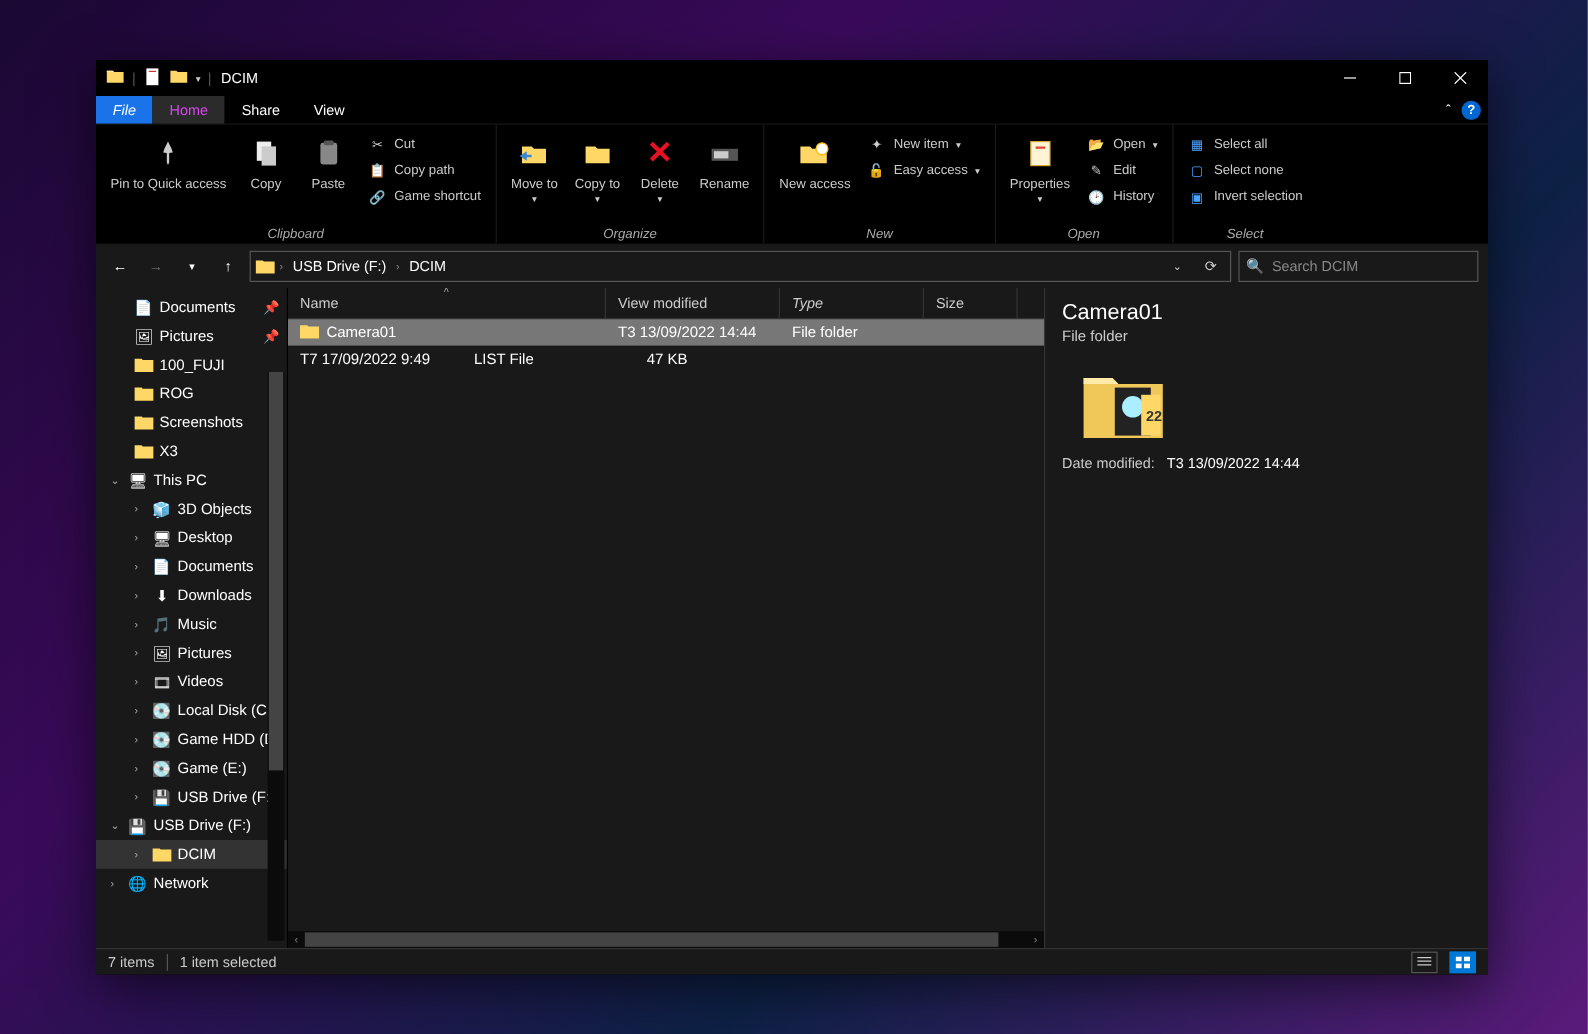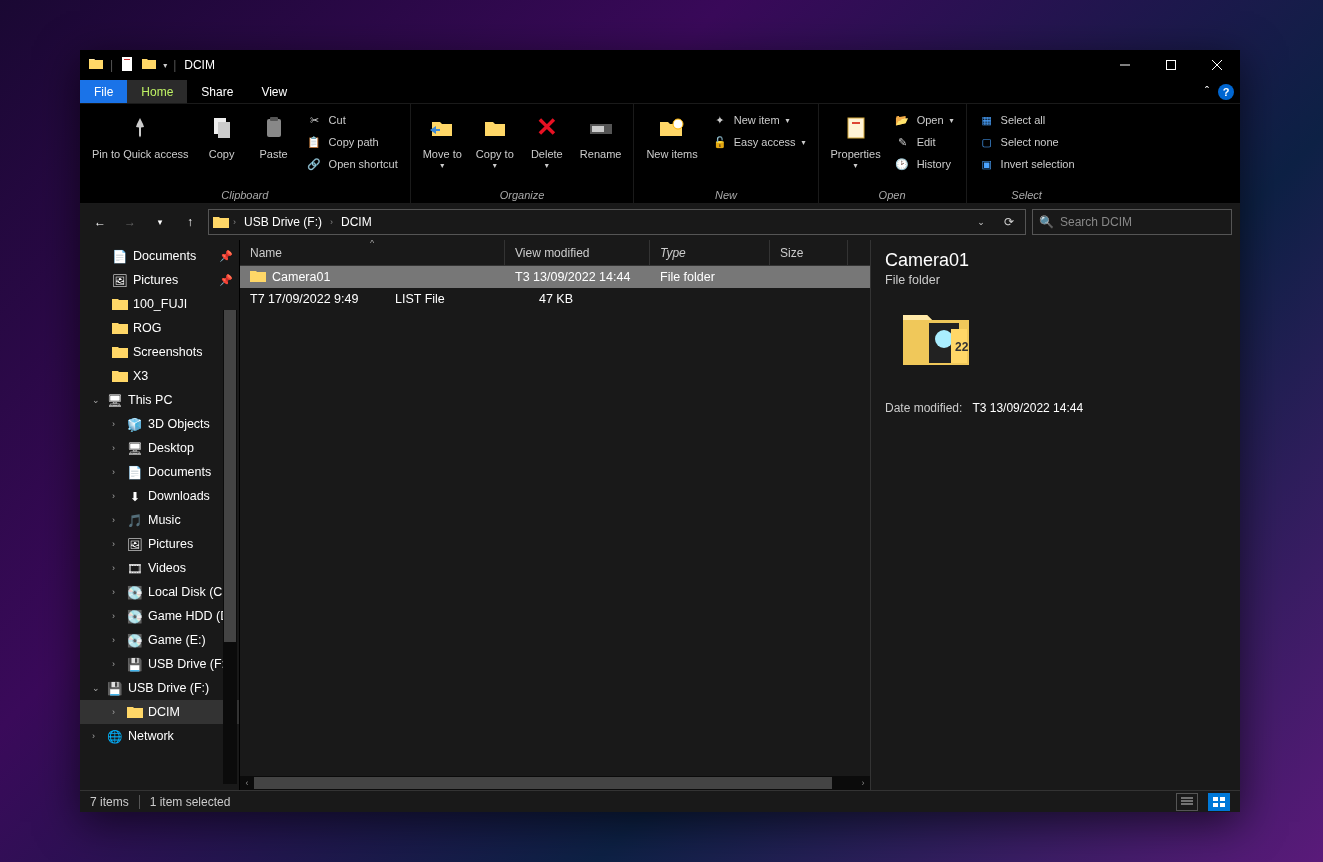--- a/index.html
+++ b/index.html
@@ -13,7 +13,7 @@
 .titlebar .winbtns div { width:46px; height:30px; display:flex; align-items:center; justify-content:center; color:#fff; }
 .tabs { height:24px; display:flex; background:#000; border-bottom:1px solid #1a1a1a; font-size:12px; }
 .tabs .tab { padding:0 14px; display:flex; align-items:center; color:#fff; }
-.tabs .tab.file { background:#1a73e8; }
+.tabs .tab.file { background:#1a73e8;font-style:italic; }
 .tabs .tab.active { background:#2b2b2b; color:#bef264; }
 .tabs .spacer { flex:1; }
 .tabs .collapse,.tabs .help { width:22px; display:flex; align-items:center; justify-content:center; color:#fff; }

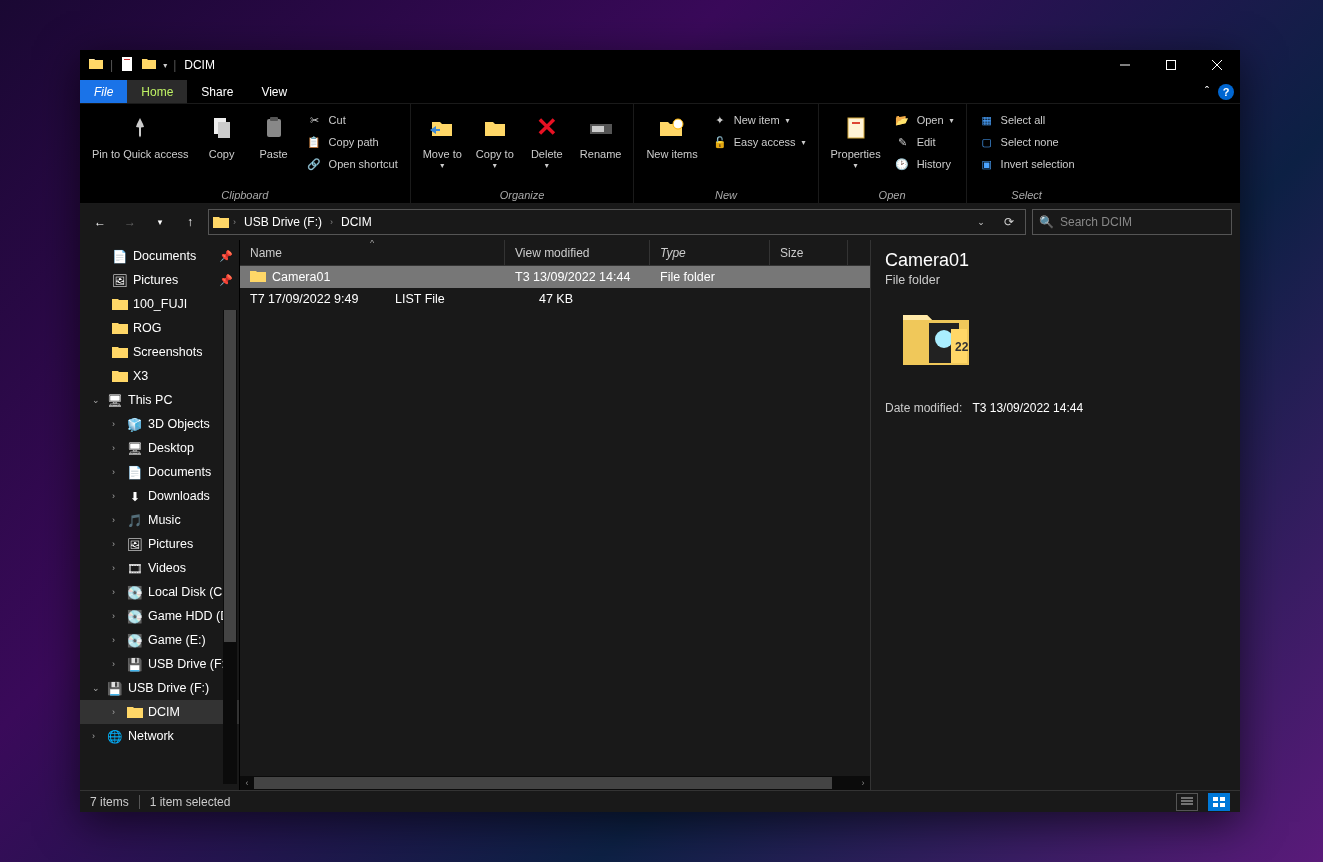--- a/index.html
+++ b/index.html
@@ -14,7 +14,7 @@
 .tabs { height:24px; display:flex; background:#000; border-bottom:1px solid #1a1a1a; font-size:12px; }
 .tabs .tab { padding:0 14px; display:flex; align-items:center; color:#fff; }
 .tabs .tab.file { background:#1a73e8;font-style:italic; }
-.tabs .tab.active { background:#2b2b2b; color:#bef264; }
+.tabs .tab.active { background:#2b2b2b; color:#d946ef; }
 .tabs .spacer { flex:1; }
 .tabs .collapse,.tabs .help { width:22px; display:flex; align-items:center; justify-content:center; color:#fff; }
 .tabs .help { background:#0066d1; border-radius:50%; width:16px; height:16px; margin:4px 6px 0 0; font-size:11px; font-weight:bold; }

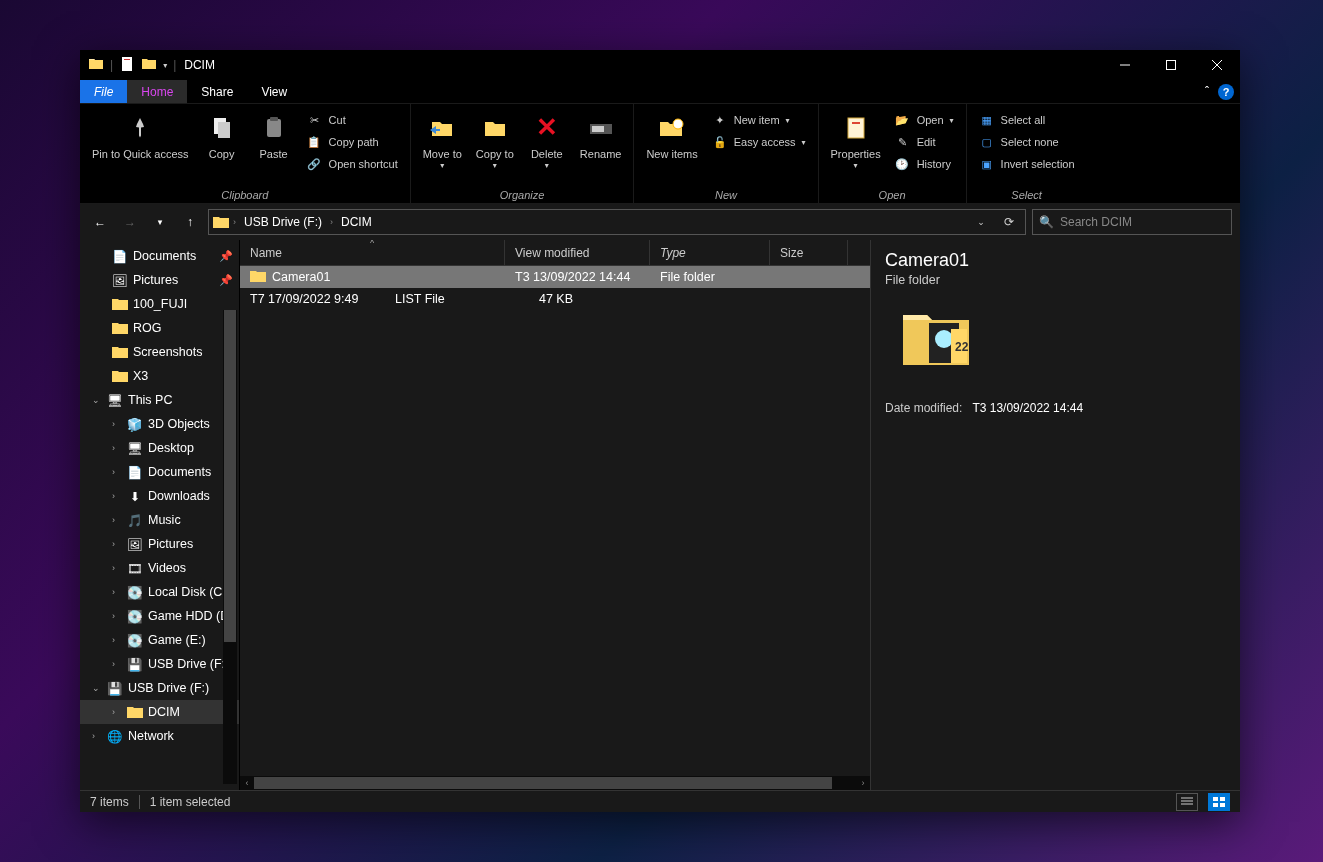--- a/index.html
+++ b/index.html
@@ -221,7 +221,7 @@
                 <circle cx="20" cy="8" r="5" fill="#fff" stroke="#ffb400"></circle>
               </svg>
             </div>
-          <span>New items</span>
+          <span>New access</span>
         </div>
         <div class="stack">
           <div class="smbtn">

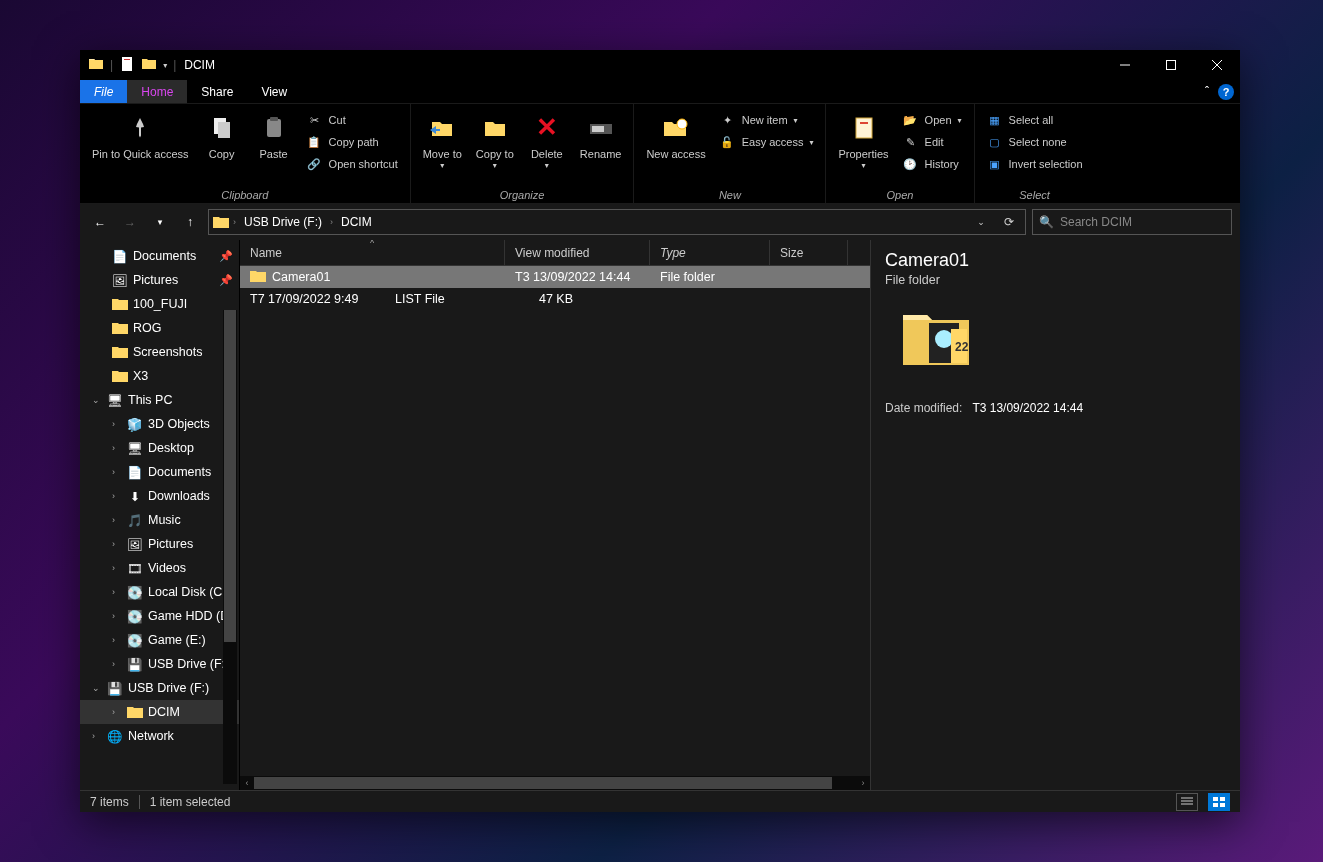--- a/index.html
+++ b/index.html
@@ -168,7 +168,7 @@
             </div>
           <div class="smbtn">
               <span class="ic">🔗</span>
-              <span>Open shortcut</span>
+              <span>Game shortcut</span>
             </div>
         </div>
       </div>

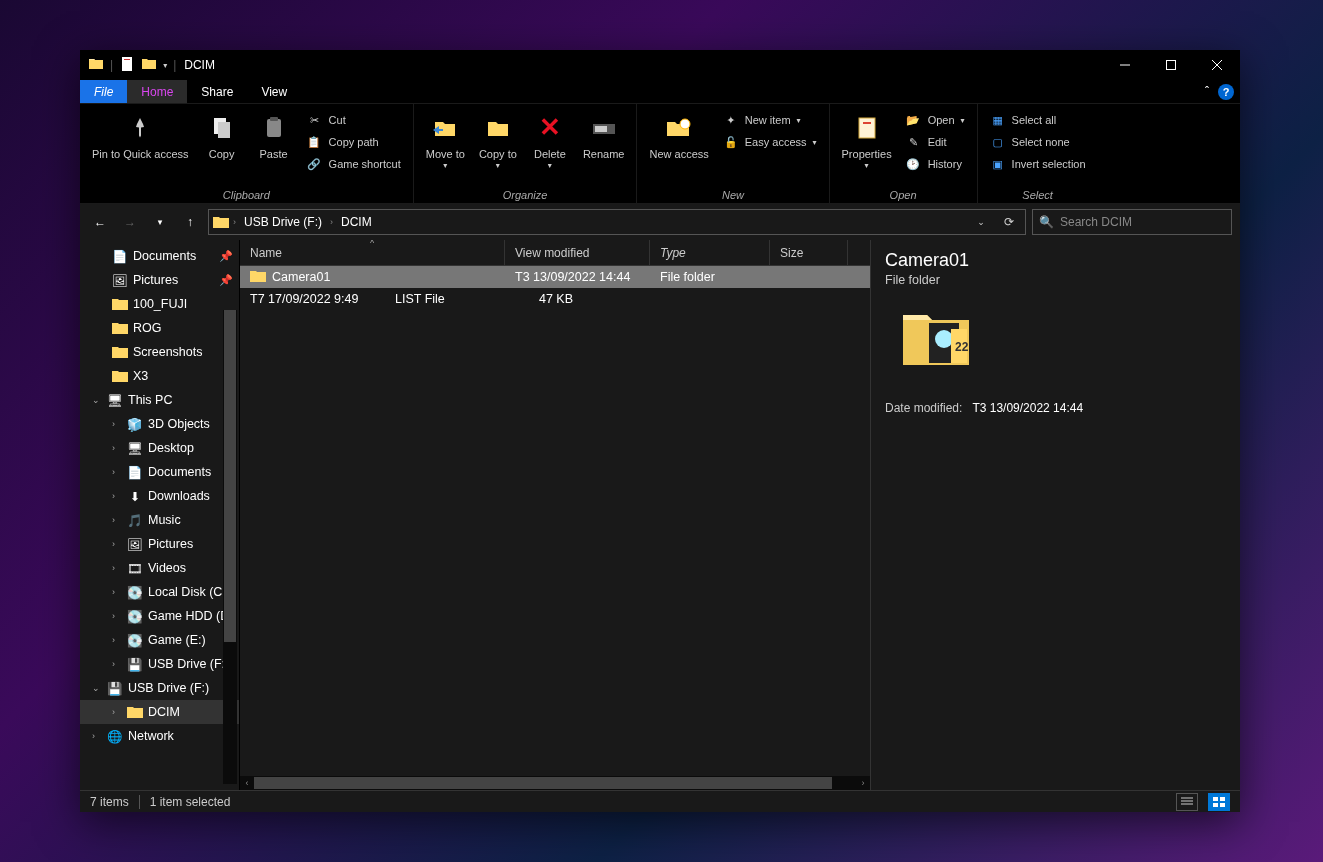--- a/index.html
+++ b/index.html
@@ -55,7 +55,7 @@
 .details h2 { font-size:18px; font-weight:400; color:#fff; }
 .details .sub { color:#ccc; margin-top:2px; }
 .details .thumb { width:70px; height:70px; margin:14px 0 0 16px; display:flex; align-items:center; justify-content:center; }
-.details .meta { display:flex; gap:10px; margin-top:30px; font-size:12px; }
+.details .meta { display:flex; gap:10px; margin-top:8px; font-size:12px; }
 .details .meta .k { color:#ccc; }
 .status { height:22px; background:#191919; border-top:1px solid #333; display:flex; align-items:center; font-size:12px; color:#ccc; padding:0 10px; gap:10px; }
 .status .divider { width:1px; height:14px; background:#555; }

